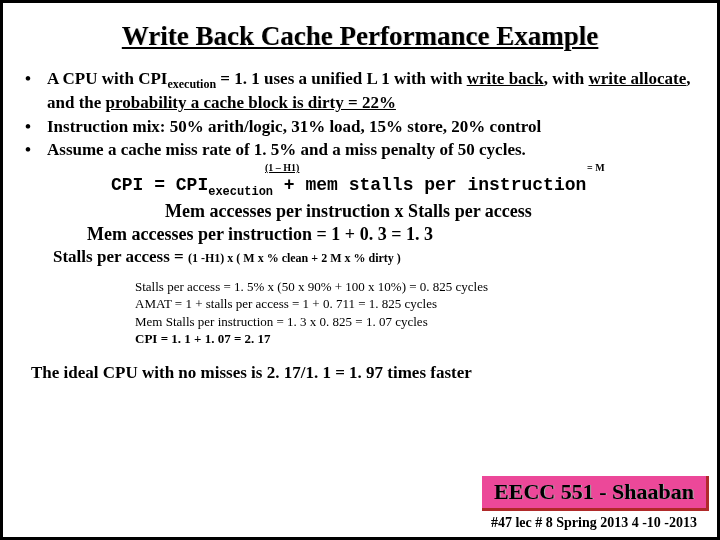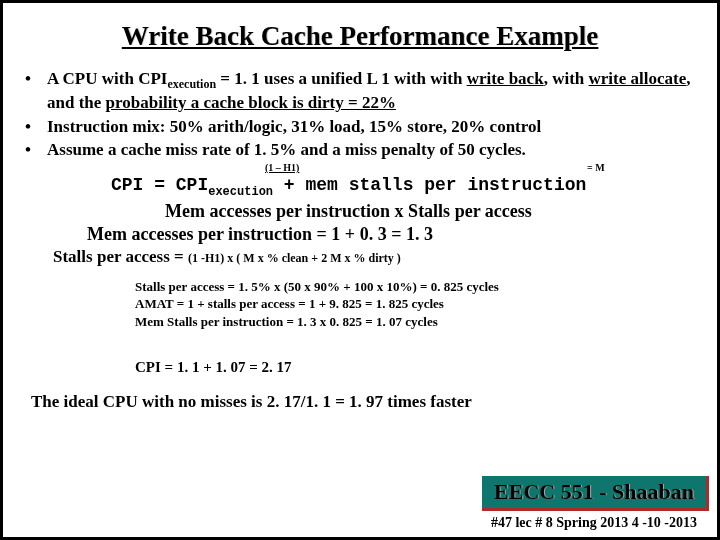--- a/index.html
+++ b/index.html
@@ -71,7 +71,7 @@
   .eq5 .sm { font-size: 12px; }
   .calcblock {
     font-size: 13px;
-    font-weight: bold;
+    font-weight: normal;
     line-height: 1.35;
     margin-top: 10px;
     padding-left: 110px;

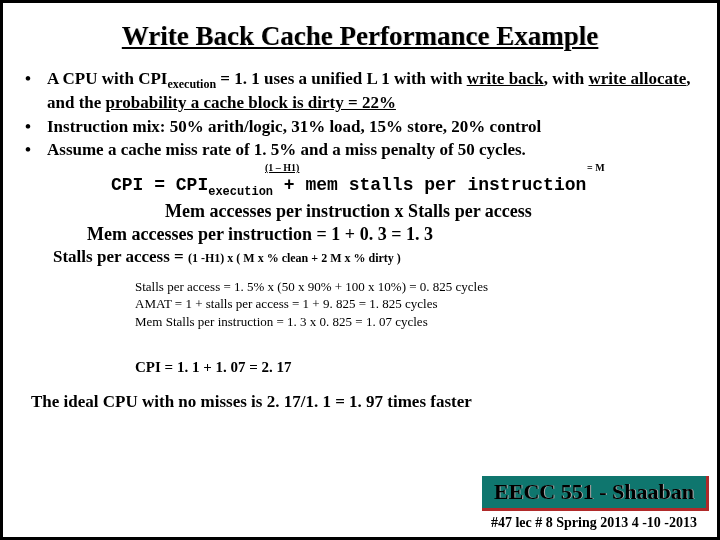--- a/index.html
+++ b/index.html
@@ -151,7 +151,7 @@
 
   <div class="calcblock">
     <div>Stalls per access  = 1. 5%  x  (50  x  90% +   100 x 10%)  =  0. 825  cycles</div>
-    <div>AMAT  =  1  +  stalls per access =   1 +  9. 825 =  1. 825  cycles</div>
+    <div>AMAT  =  1  +  stalls per access =   1 +  0. 711 =  1. 825  cycles</div>
     <div>Mem Stalls per instruction  =   1. 3  x   0. 825  =   1. 07 cycles</div>
   </div>
 

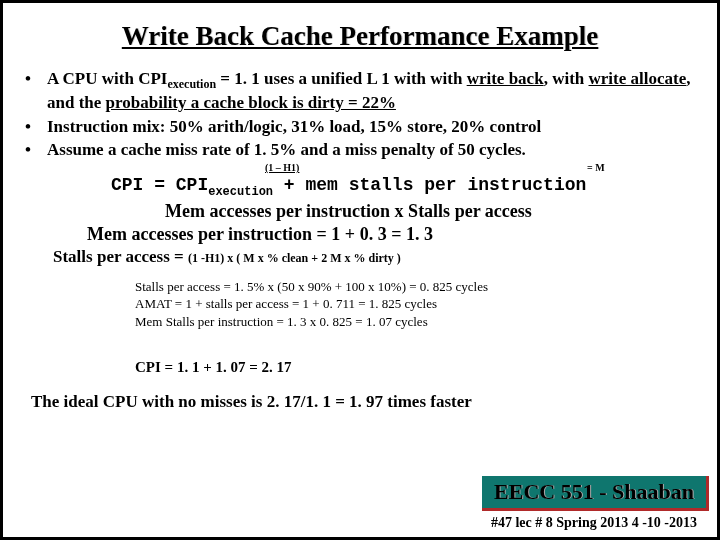--- a/index.html
+++ b/index.html
@@ -77,9 +77,9 @@
     padding-left: 110px;
   }
   .cpicalc {
-    font-size: 15px;
+    font-size: 13px;
     font-weight: bold;
-    margin-top: 28px;
+    margin-top: 0;
     padding-left: 110px;
   }
   .ideal {

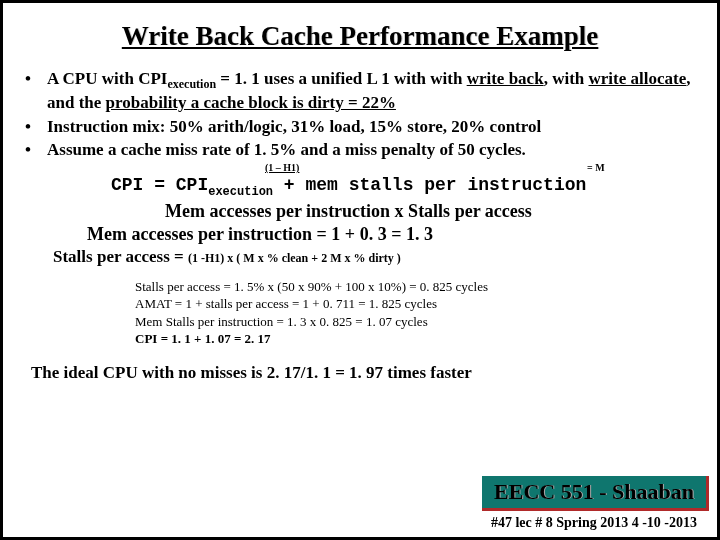--- a/index.html
+++ b/index.html
@@ -92,7 +92,7 @@
     position: absolute;
     right: 8px;
     bottom: 26px;
-    background: #0f766e;
+    background: #ec4899;
     border-right: 3px solid #b02a2a;
     border-bottom: 3px solid #b02a2a;
     padding: 3px 12px 3px 12px;

